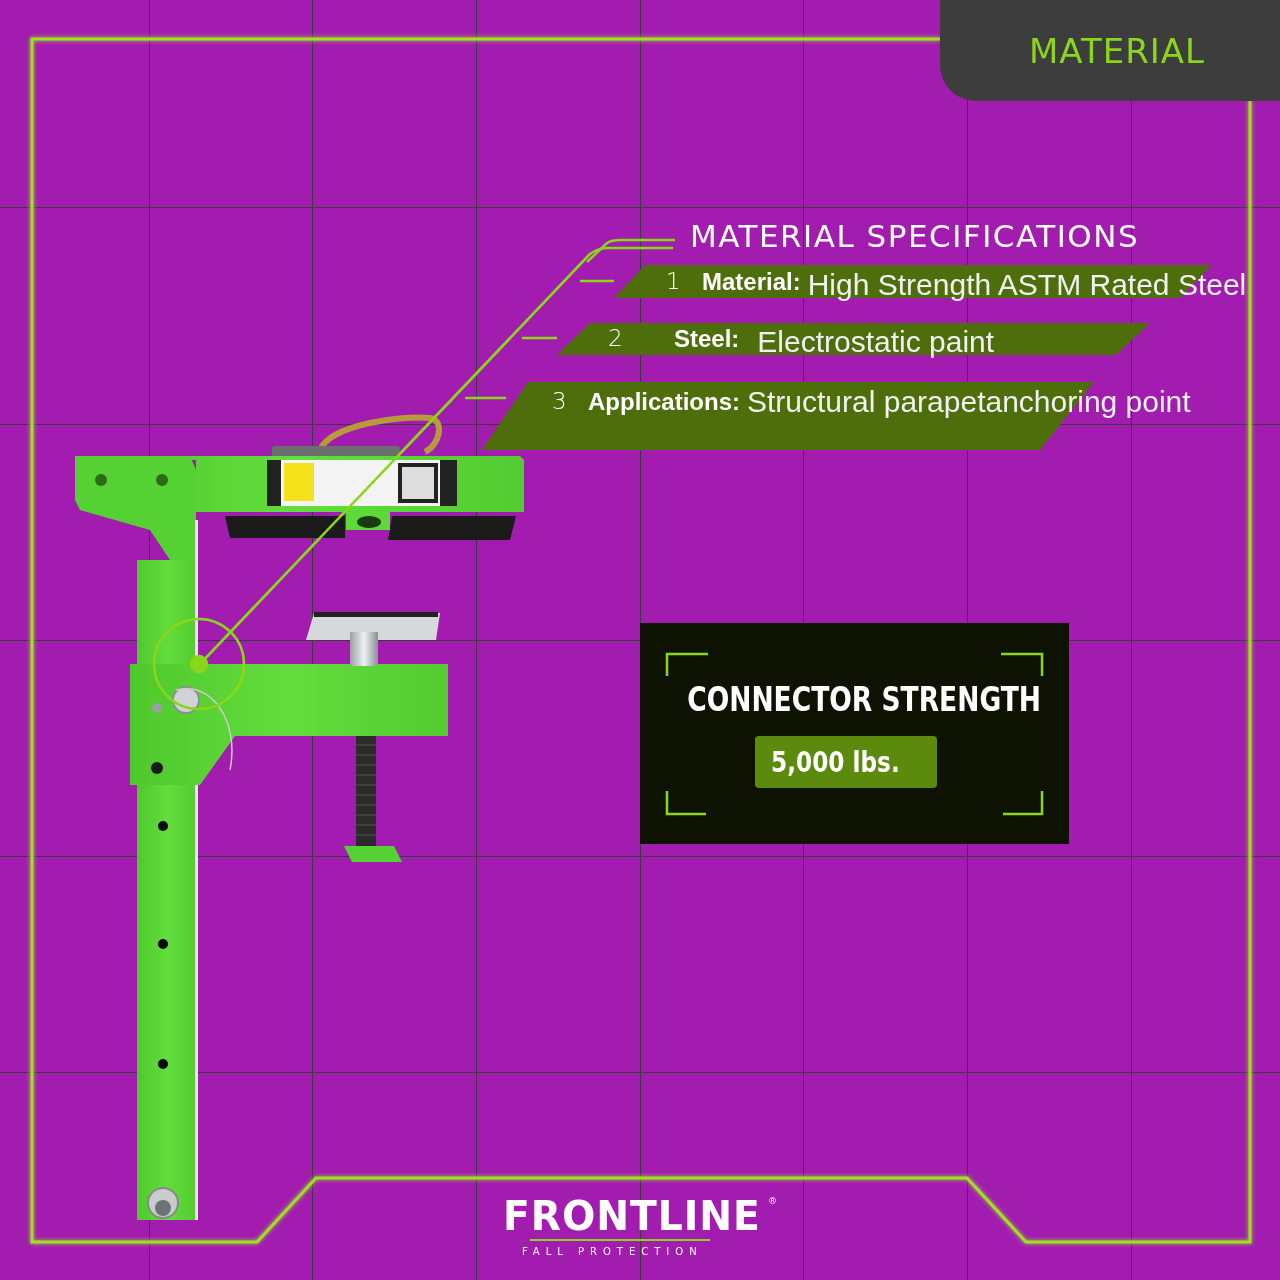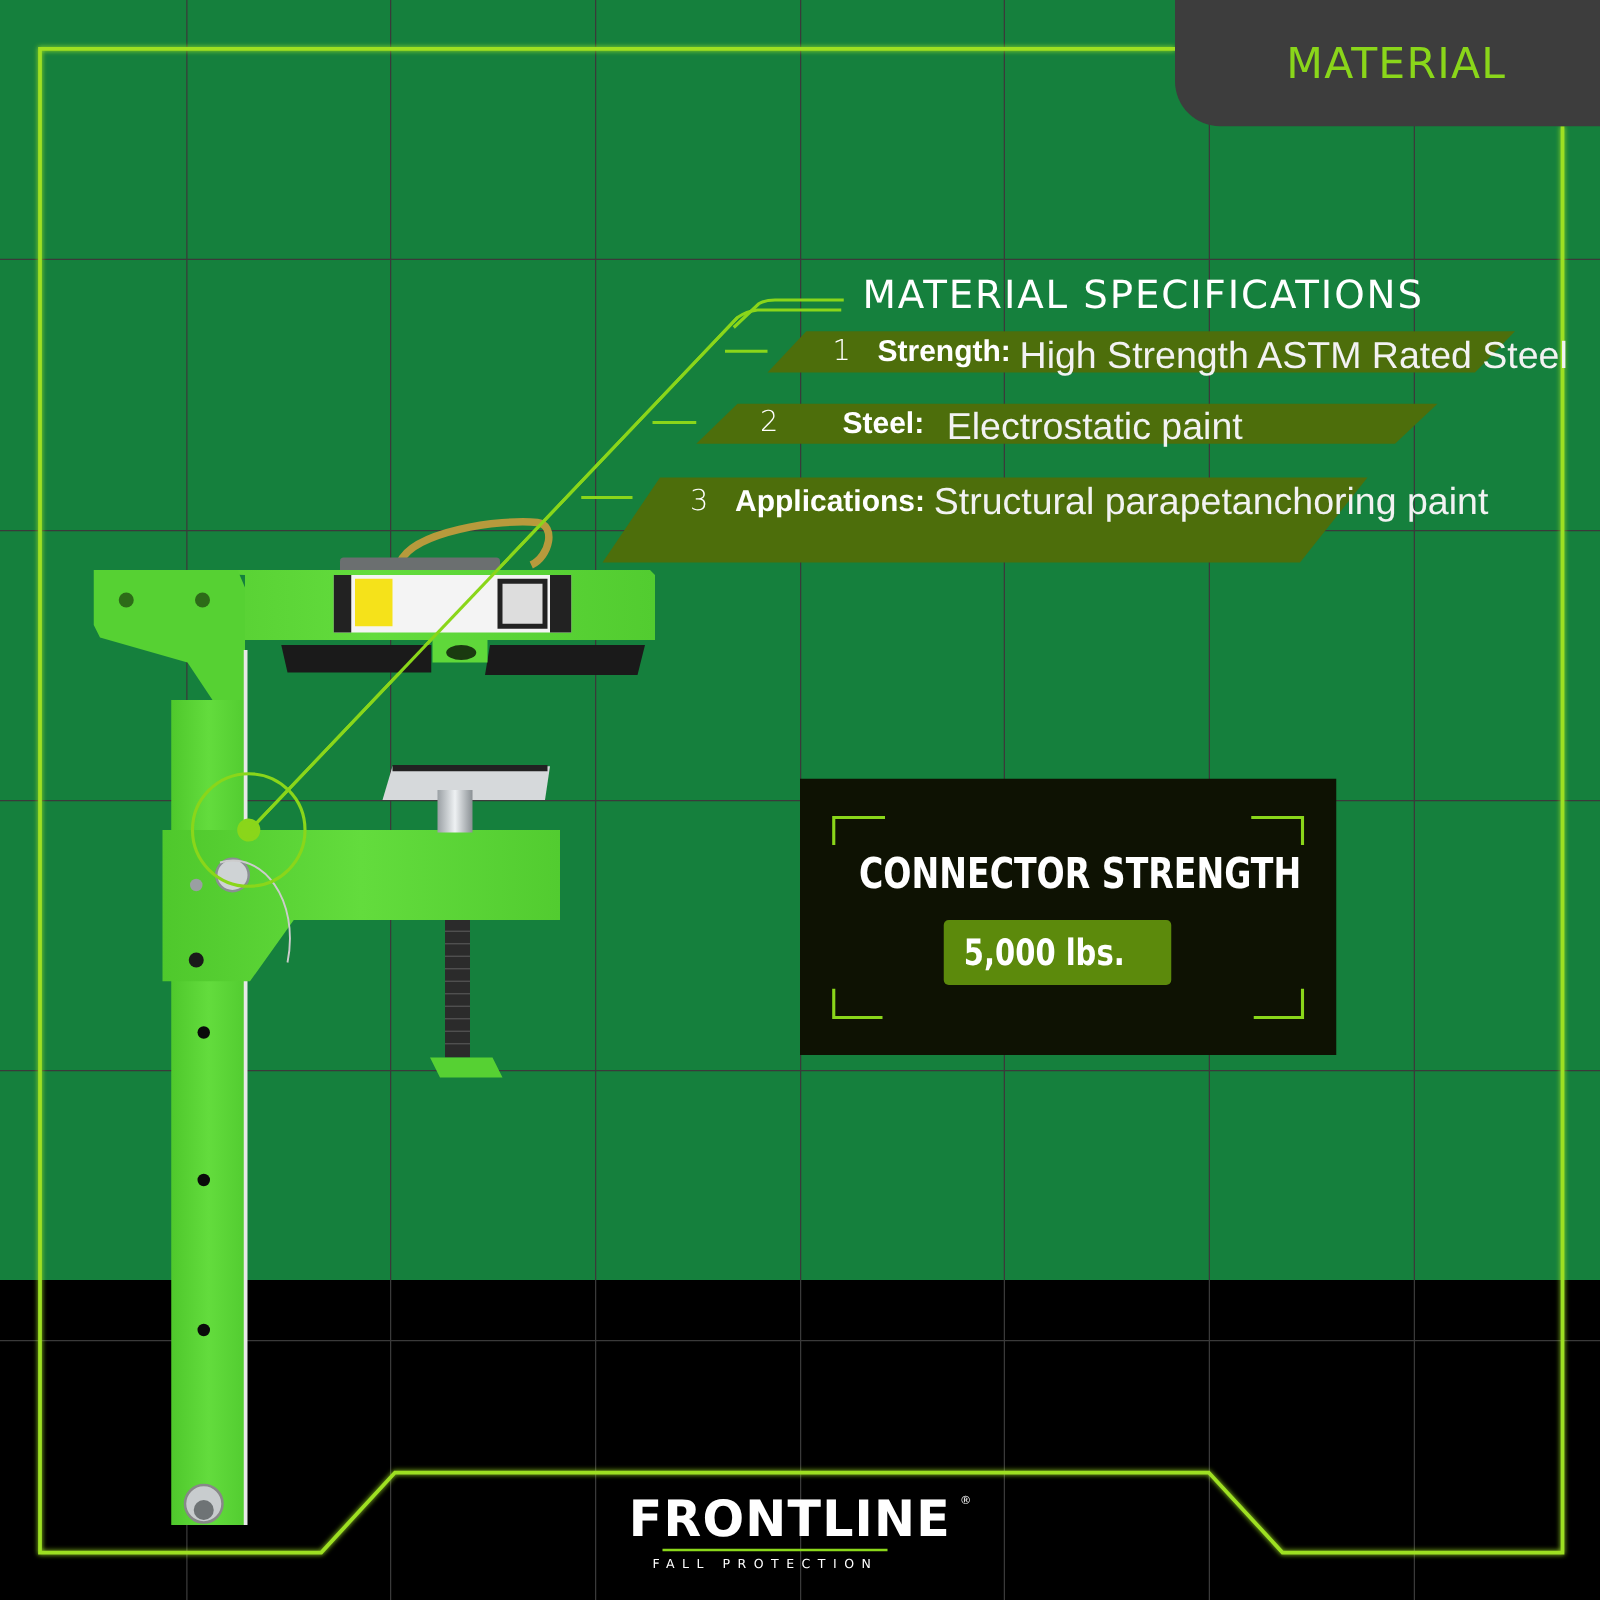--- a/index.html
+++ b/index.html
@@ -4,7 +4,7 @@
 <style>
   html, body { margin: 0; padding: 0; background: #000; }
   body { width: 1280px; height: 1280px; position: relative; overflow: hidden; font-family: "DejaVu Sans", sans-serif; }
-  .stage { position: absolute; left: 0; top: 0; width: 1280px; height: 1024px; background: #15803d; }
+  .stage { position: absolute; left: 0; top: 0; width: 1280px; height: 1280px; background: #a21caf; }
   .grid-v { position: absolute; top: 0; width: 1px; height: 1280px; background: #3a3a3a; }
   .grid-h { position: absolute; left: 0; height: 1px; width: 1280px; background: #3a3a3a; }
   svg.overlay { position: absolute; left: 0; top: 0; }

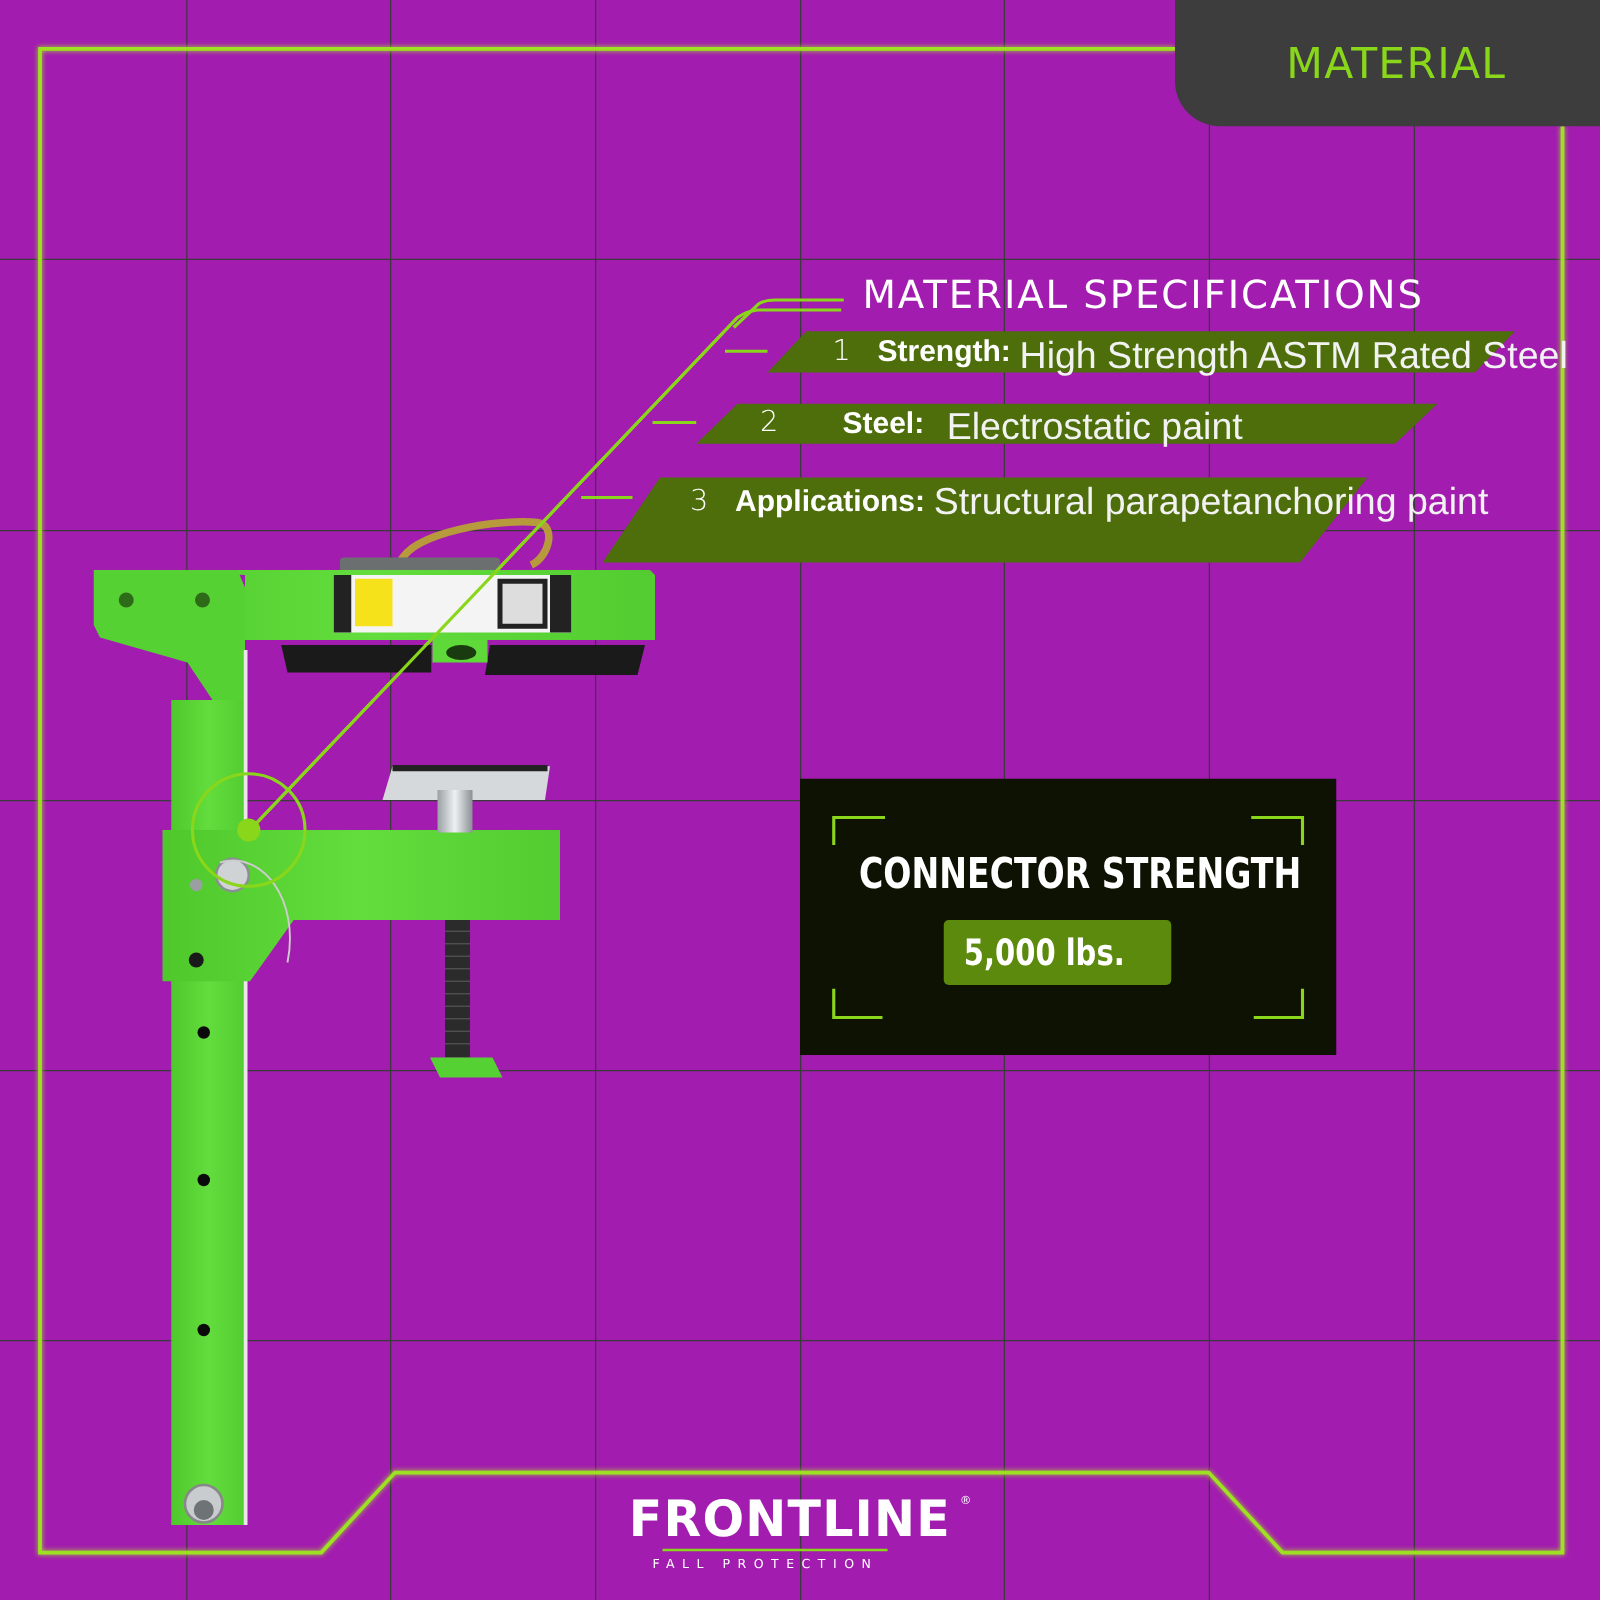--- a/index.html
+++ b/index.html
@@ -171,7 +171,7 @@
 
   <div class="spec-bar spec1">
     <span class="num" style="width:36px;">1</span>
-    <span class="key">Strength:</span>
+    <span class="key">Material:</span>
     <span class="val" style="margin-left:7px;">High Strength ASTM Rated Steel</span>
   </div>
 

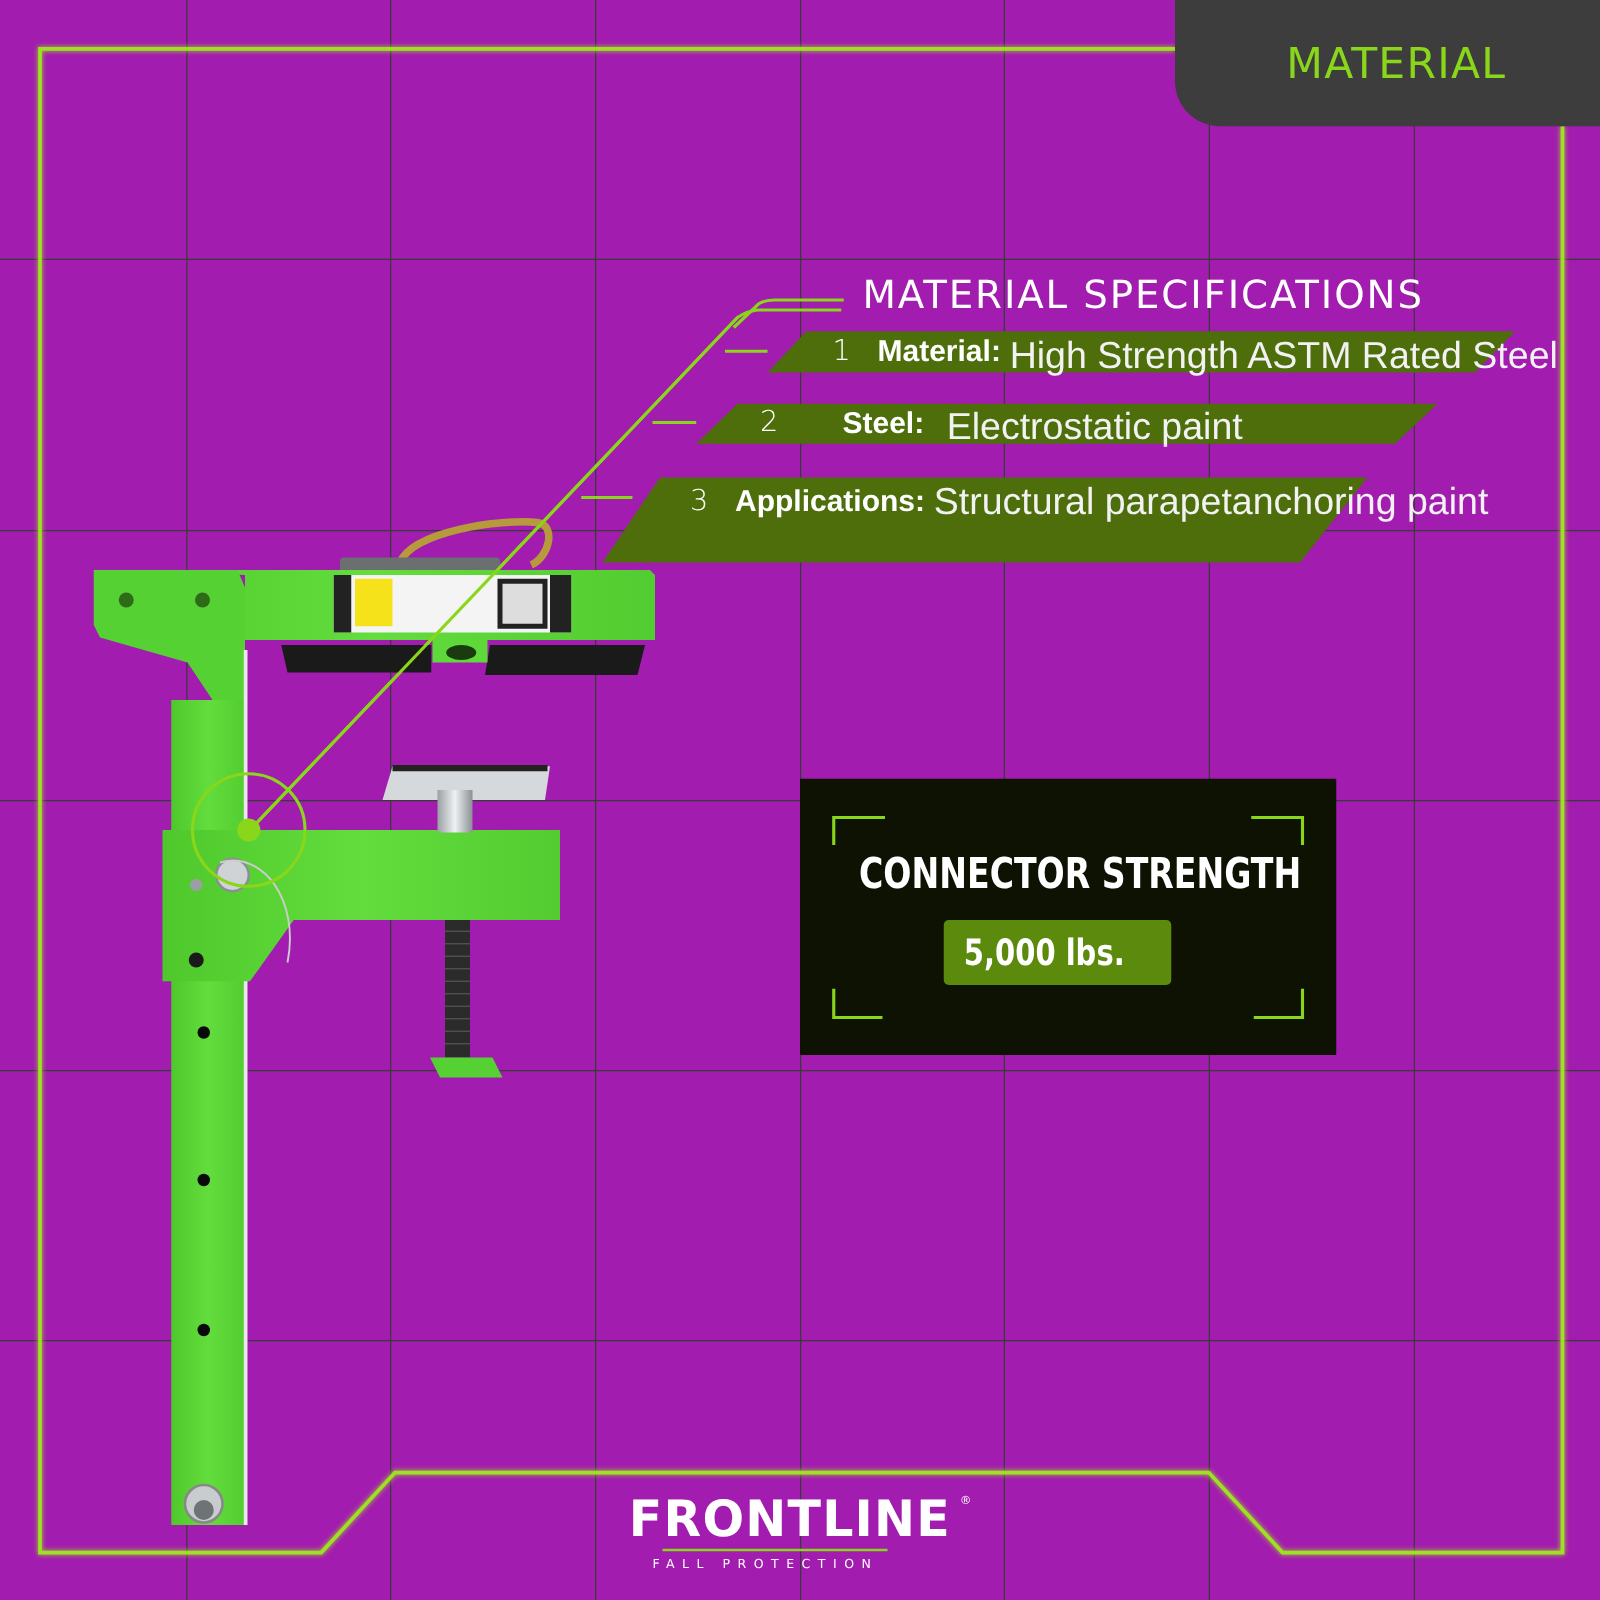--- a/index.html
+++ b/index.html
@@ -186,7 +186,7 @@
     <span class="key">Applications:</span>
     <span style="display:flex; margin-left:7px;">
       <span class="val">Structural parapet</span>
-      <span class="val">anchoring paint</span>
+      <span class="val">anchoring point</span>
     </span>
   </div>
 

